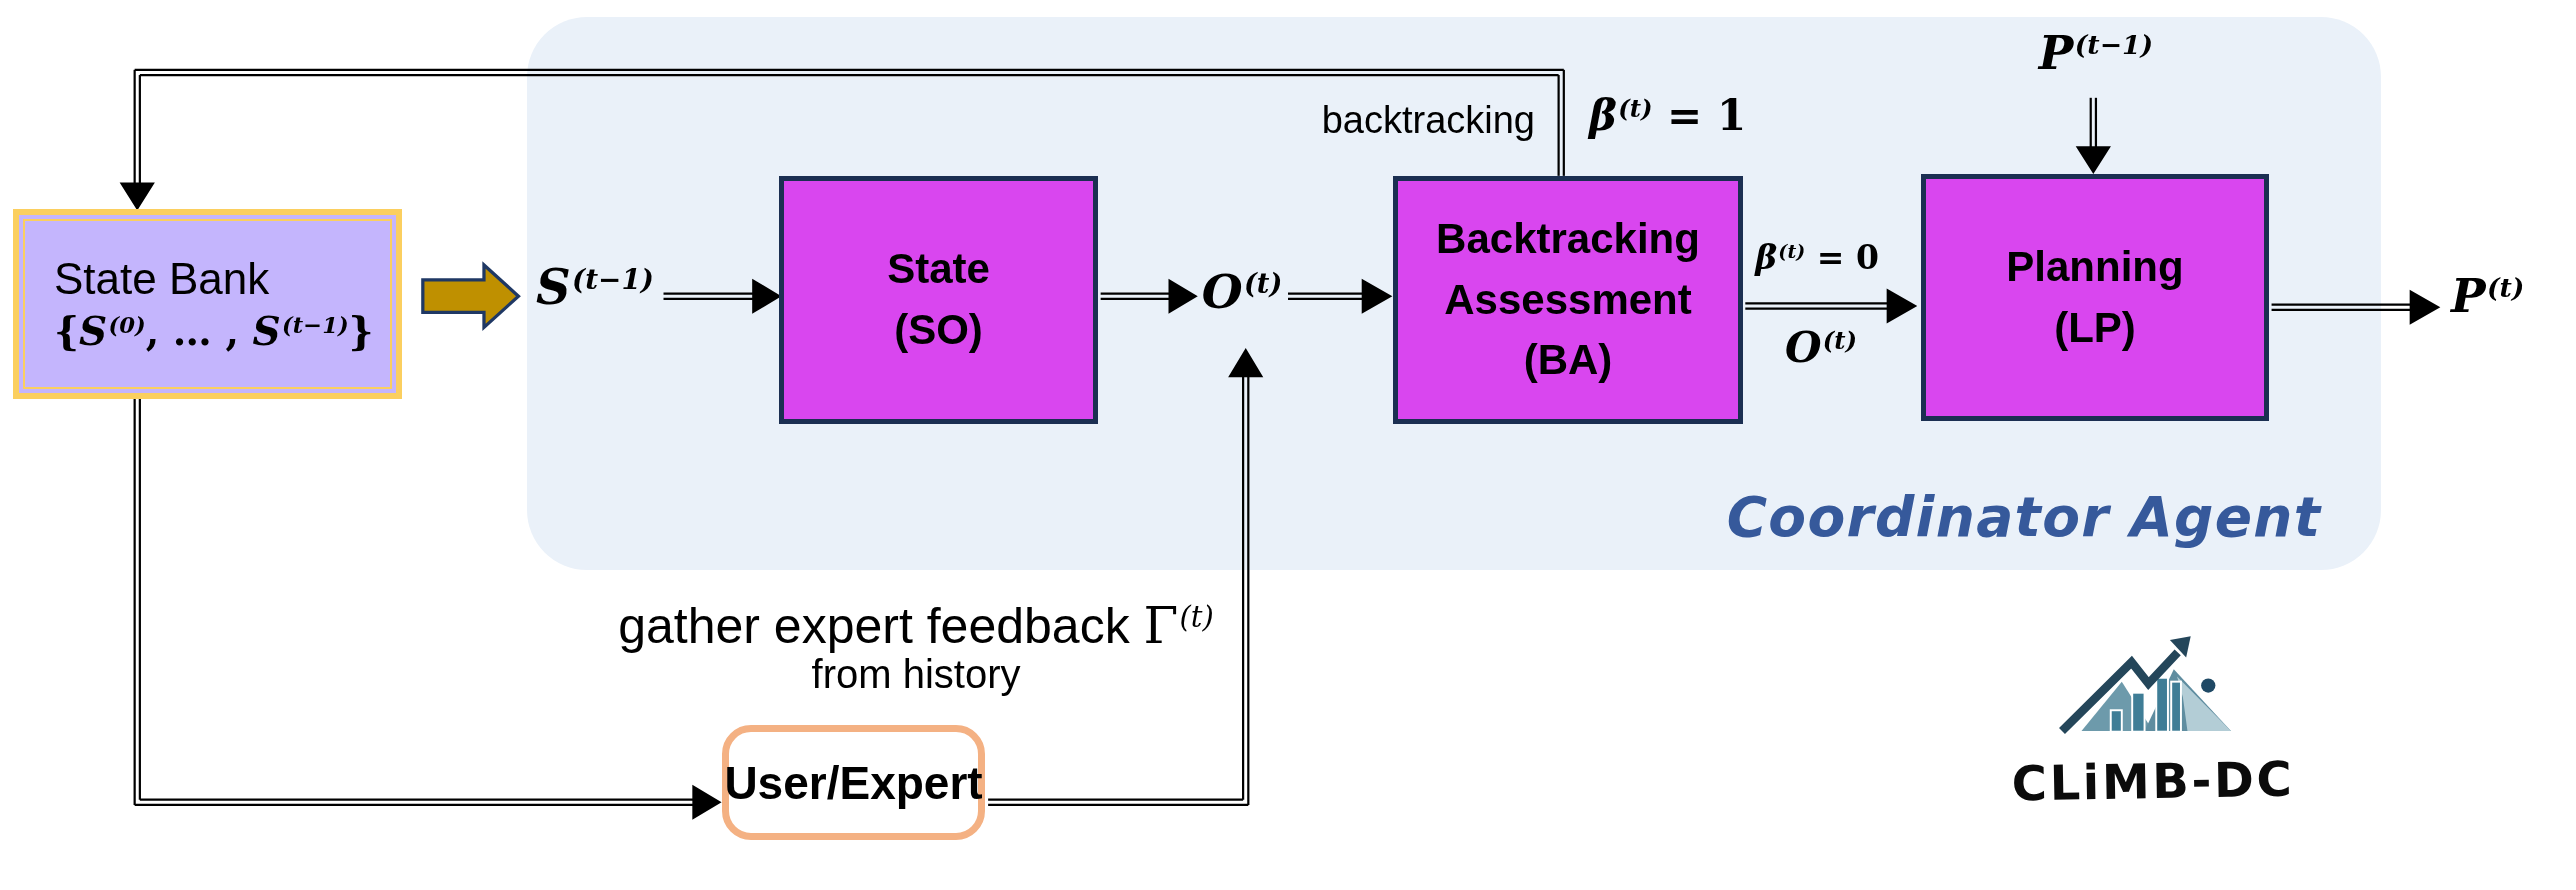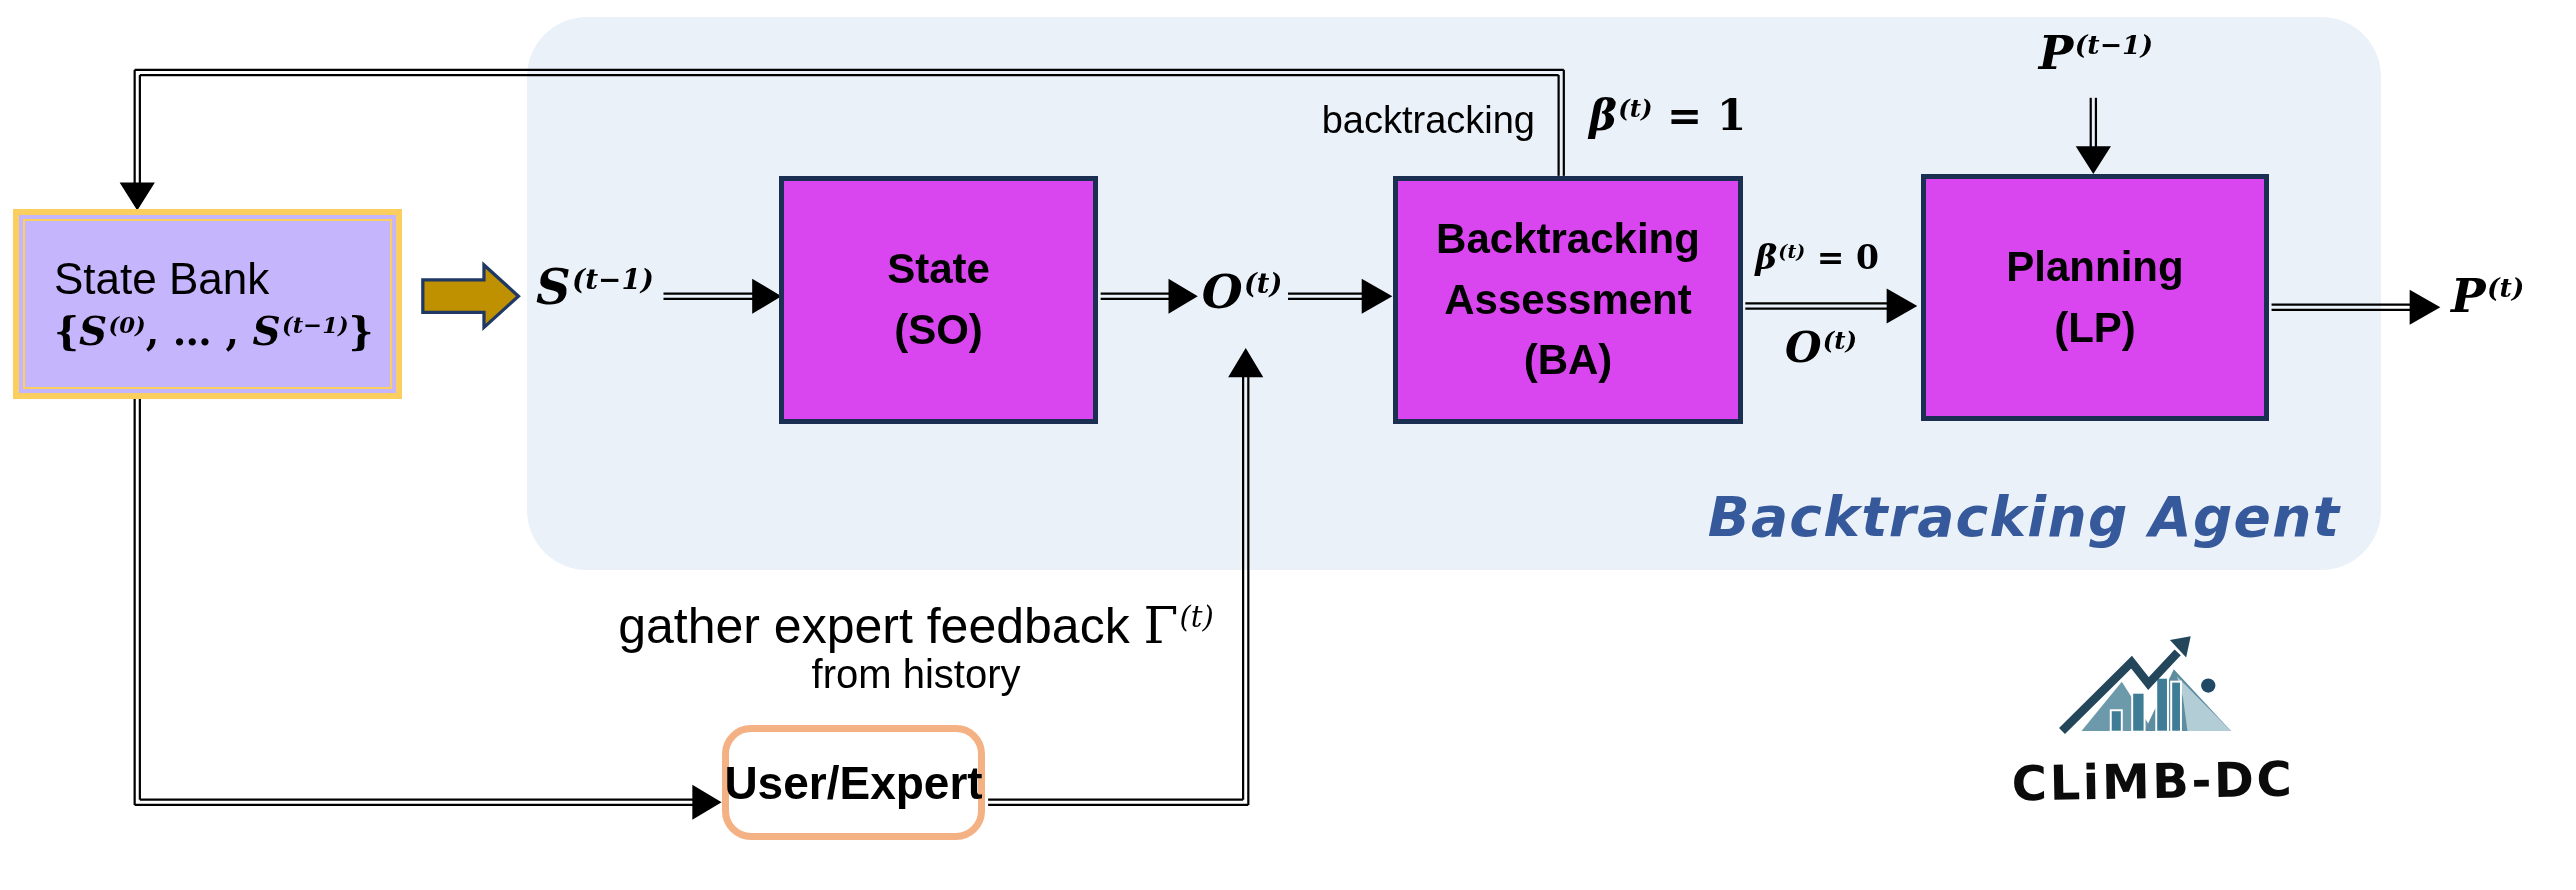--- a/index.html
+++ b/index.html
@@ -152,7 +152,7 @@
   <div class="plain ctr" style="left:916px;top:597px;font-size:50px;"><span>gather expert feedback </span><span style="font-family:'DejaVu Serif',serif;">Γ</span><span class="sup" style="font-family:'DejaVu Serif',serif;font-style:italic;">(t)</span></div>
   <div class="plain ctr" style="left:916px;top:652px;font-size:40px;">from history</div>
 
-  <div class="coordinator">Backtracking Agent</div>
+  <div class="coordinator">Coordinator Agent</div>
 
   <svg style="position:absolute;left:2049px;top:632px;" width="221" height="124" viewBox="0 0 340 190">
     <polygon points="50,152 160,152 112,76" fill="#6D9AAB"></polygon>

